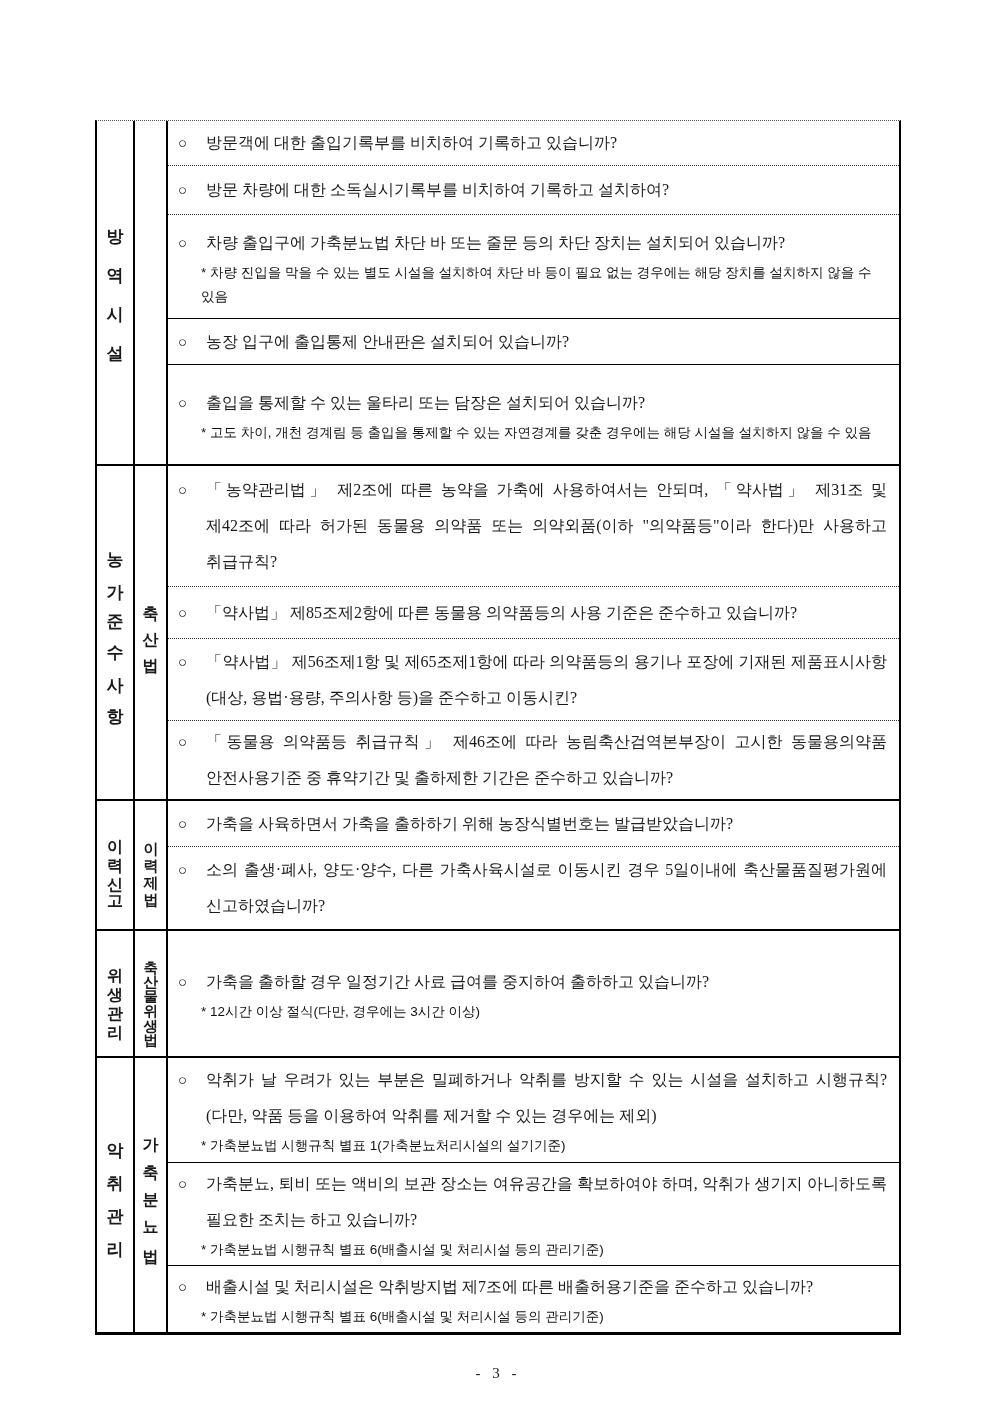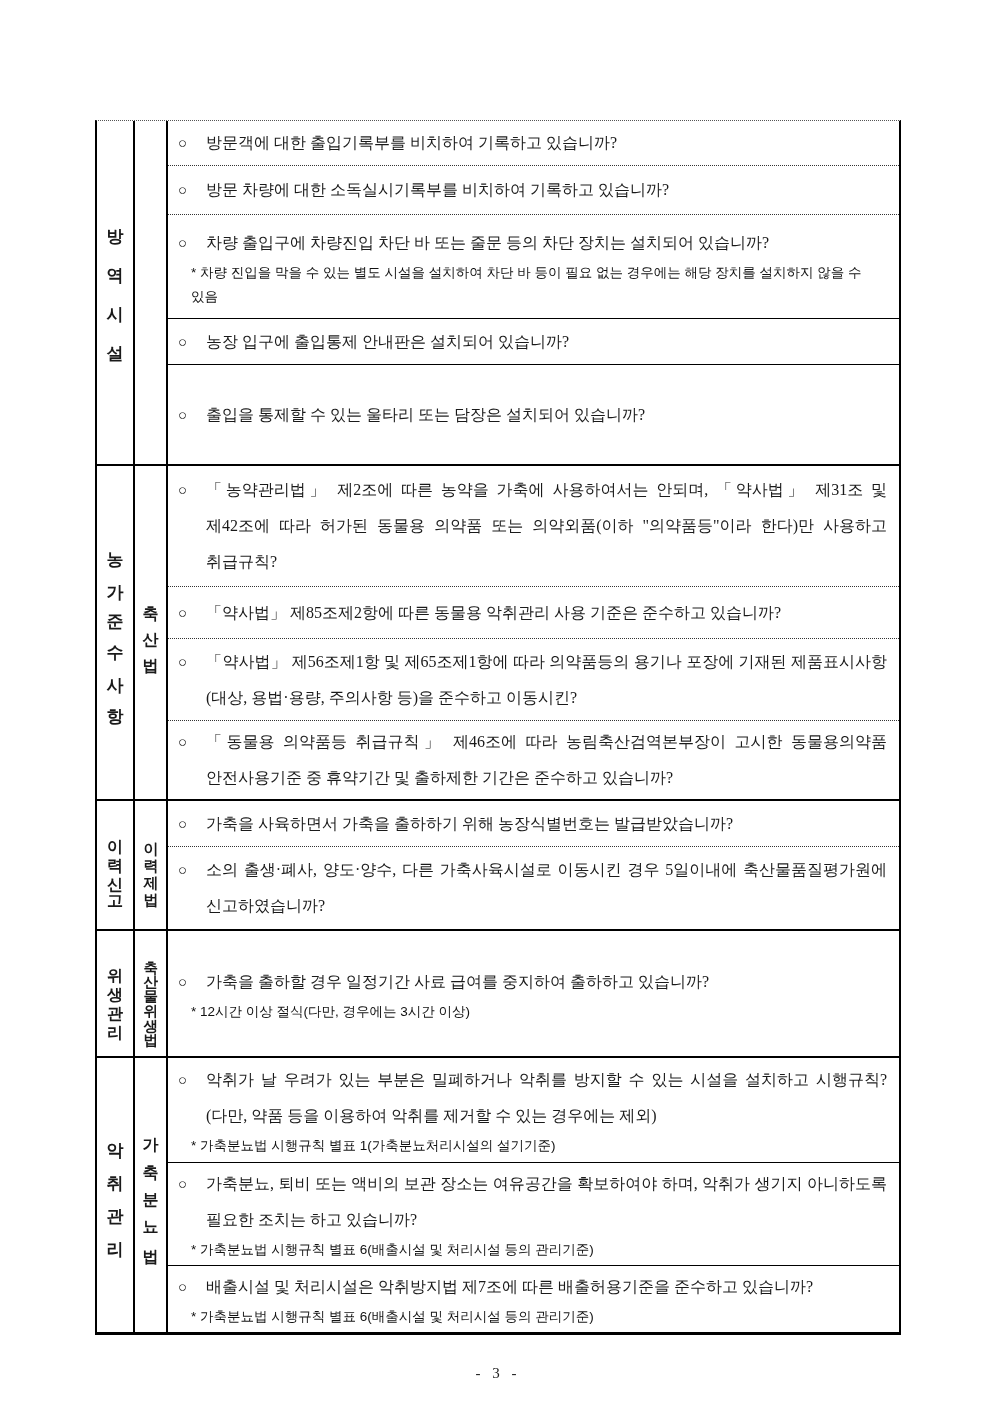--- a/index.html
+++ b/index.html
@@ -114,7 +114,7 @@
         <div class="item h49">
           <div class="row">
               <span class="bullet">○</span>
-              <span class="itext">방문 차량에 대한 소독실시기록부를 비치하여 기록하고 있습니까?</span>
+              <span class="itext">방문 차량에 대한 소독실시기록부를 비치하여 기록하고 설치하여?</span>
             </div>
         </div>
         <div class="item h104">

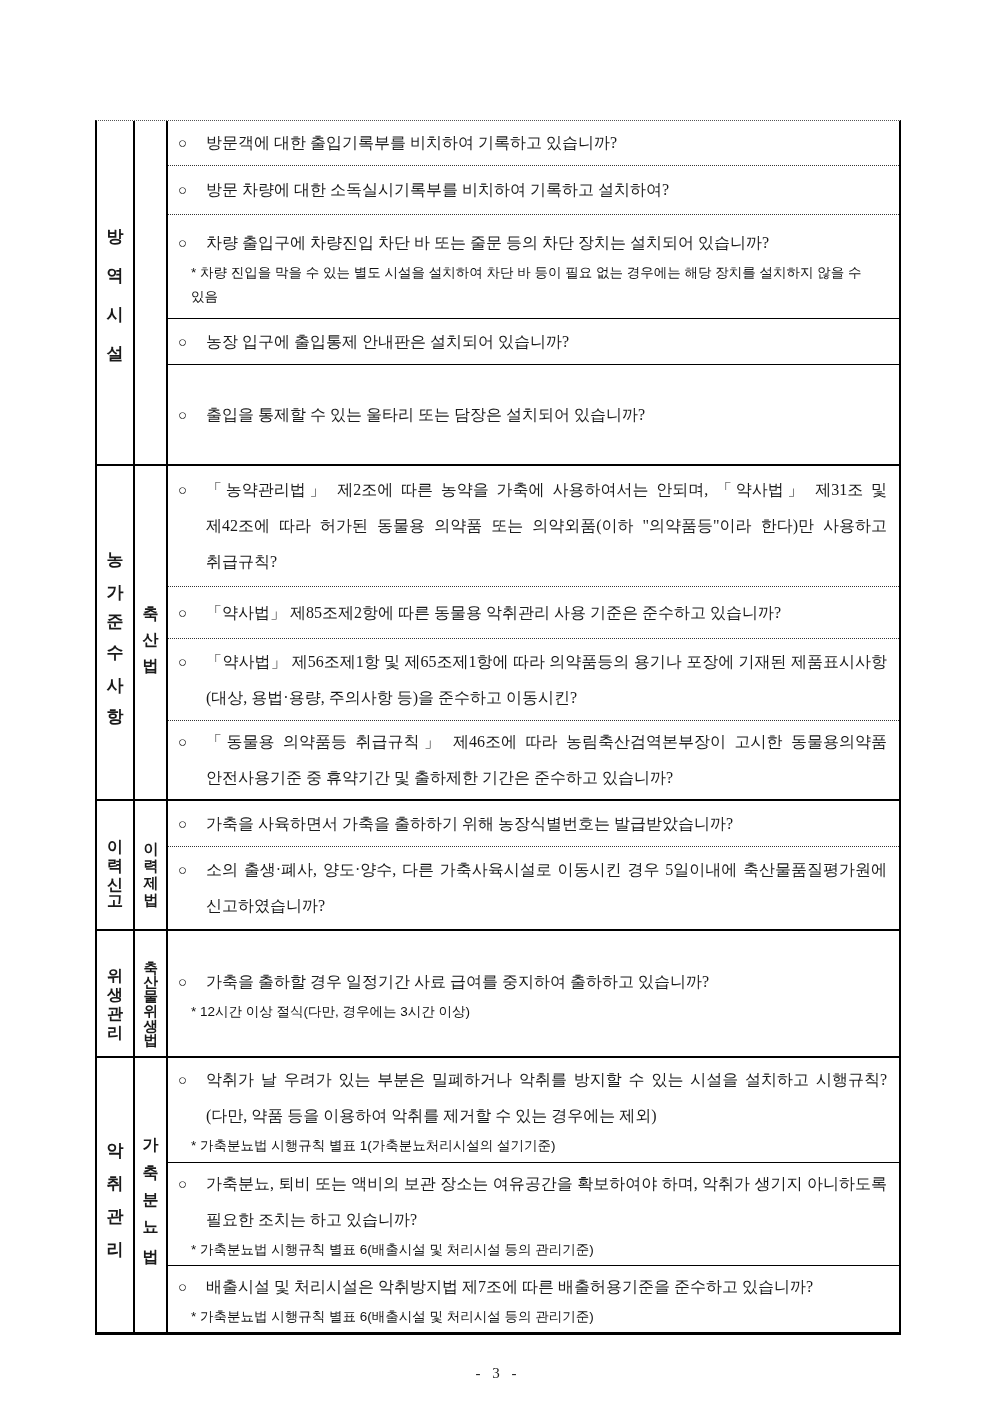--- a/index.html
+++ b/index.html
@@ -120,7 +120,7 @@
         <div class="item h104">
           <div class="row">
               <span class="bullet">○</span>
-              <span class="itext">차량 출입구에 차량진입 차단 바 또는 줄문 등의 차단 장치는 설치되어 있습니까?</span>
+              <span class="itext">차량 출입구에 가축분뇨법 차단 바 또는 줄문 등의 차단 장치는 설치되어 있습니까?</span>
             </div>
           <div class="note">* 차량 진입을 막을 수 있는 별도 시설을 설치하여 차단 바 등이 필요 없는 경우에는 해당 장치를 설치하지 않을 수 있음</div>
         </div>

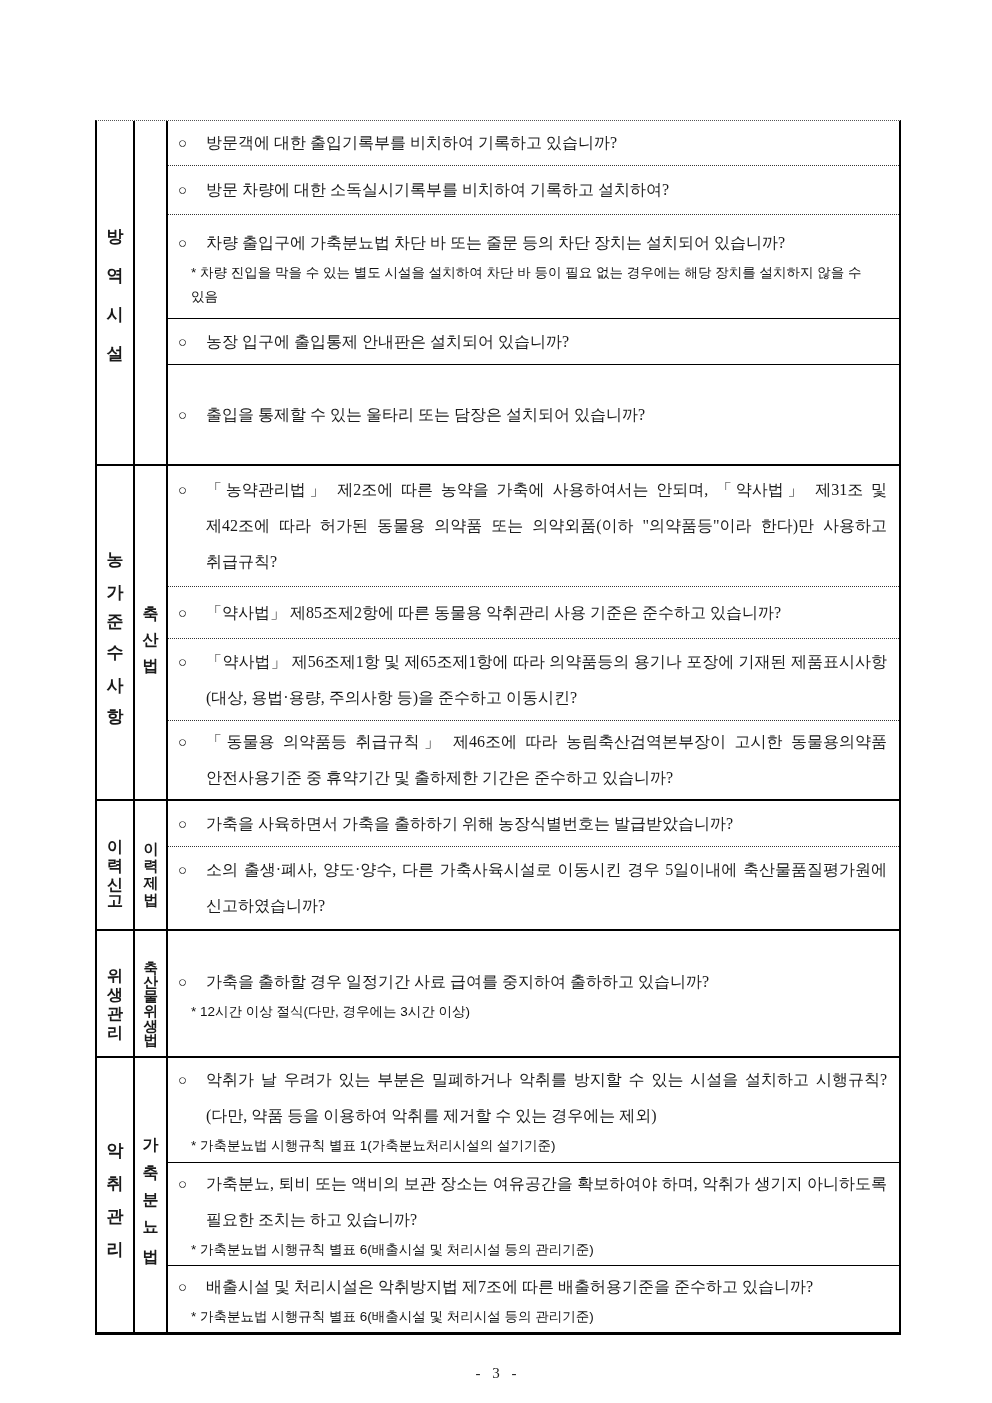--- a/index.html
+++ b/index.html
@@ -70,7 +70,7 @@
     word-break:keep-all;
   }
   .note{
-    margin-left:13px;
+    margin-left:23px;
     font-family:"Liberation Sans","DejaVu Sans",sans-serif;
     font-size:13.5px;
     line-height:24px;

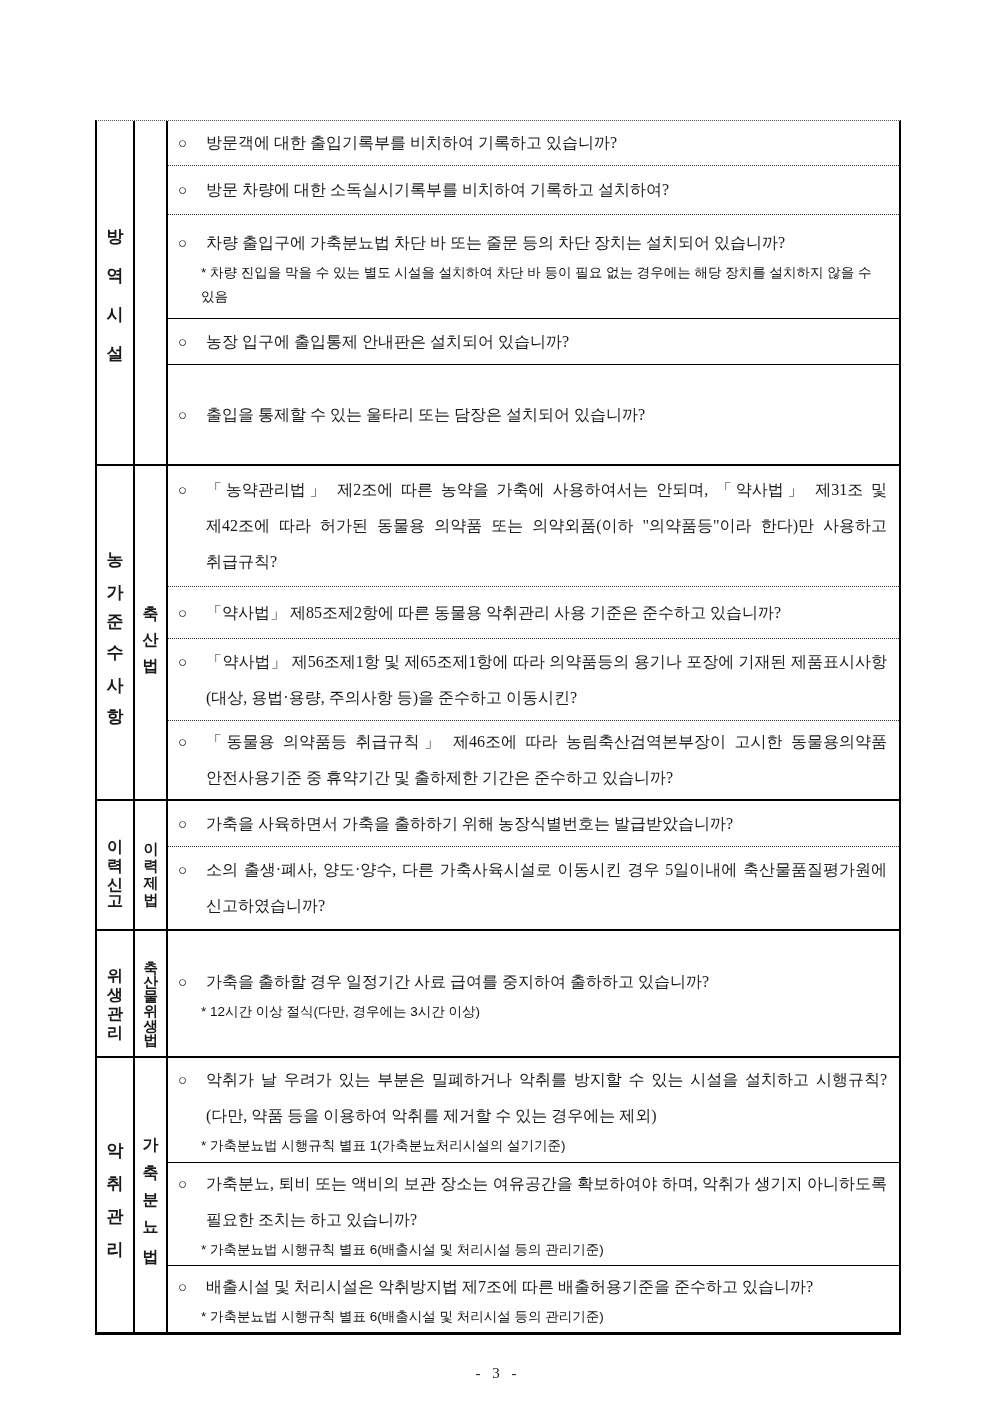--- a/index.html
+++ b/index.html
@@ -135,6 +135,7 @@
               <span class="bullet">○</span>
               <span class="itext">출입을 통제할 수 있는 울타리 또는 담장은 설치되어 있습니까?</span>
             </div>
+          <div class="note">* 고도 차이, 개천 경계림 등 출입을 통제할 수 있는 자연경계를 갖춘 경우에는 해당 시설을 설치하지 않을 수 있음</div>
         </div>
       </div>
     </div>

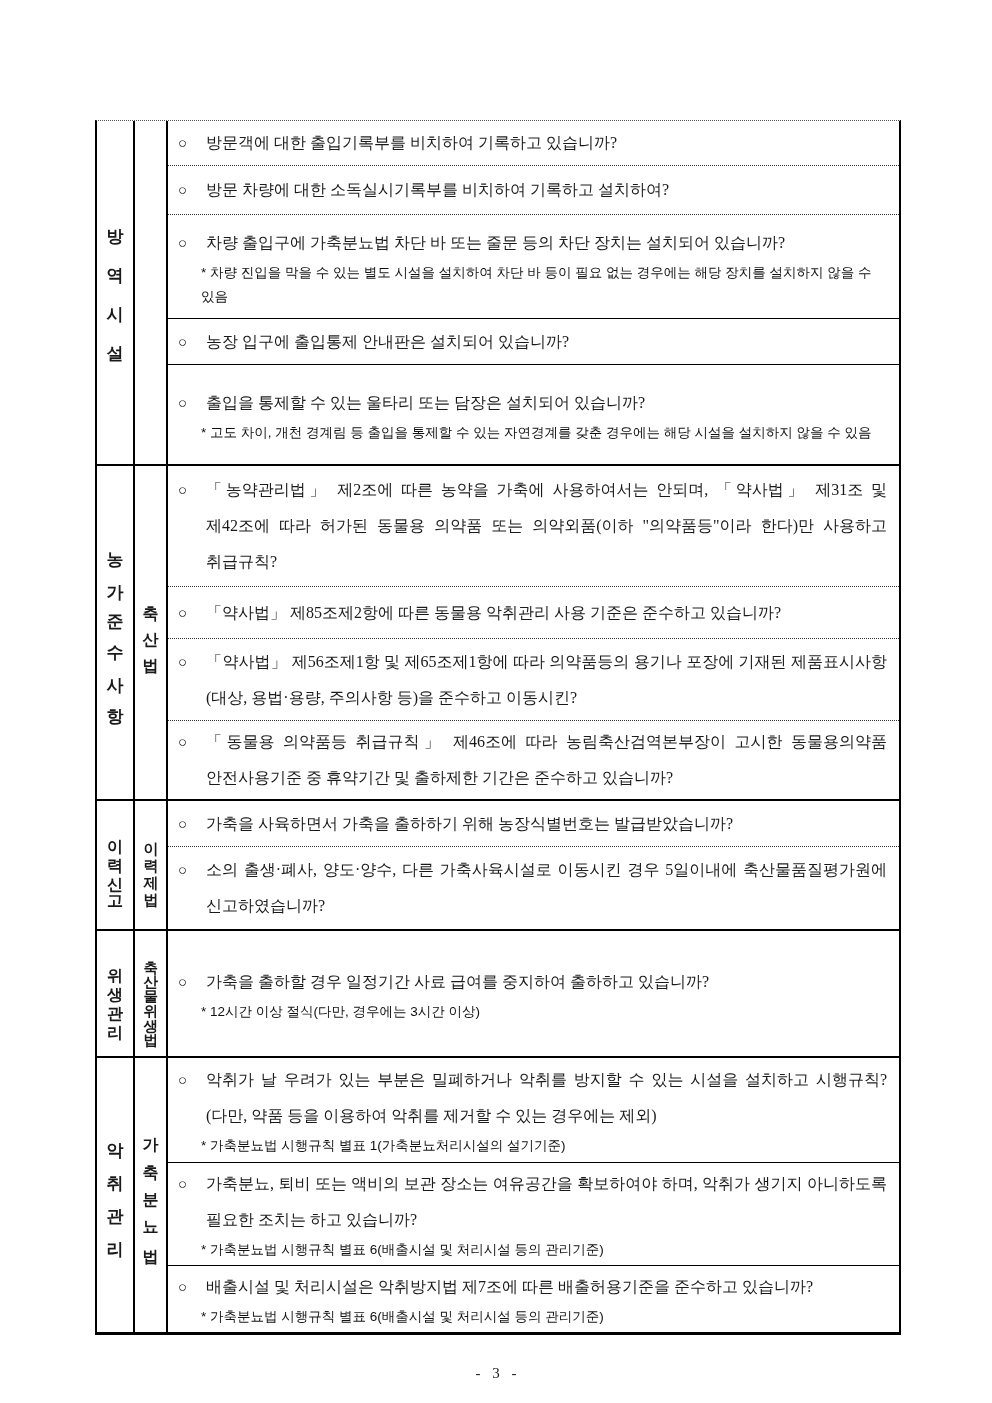--- a/index.html
+++ b/index.html
@@ -157,7 +157,7 @@
         <div class="item h52">
           <div class="row">
               <span class="bullet">○</span>
-              <span class="itext">「약사법」  제85조제2항에 따른 동물용 악취관리 사용 기준은 준수하고 있습니까?</span>
+              <span class="itext">「약사법」  제85조제2항에 따른 동물용 의약품등의 사용 기준은 준수하고 있습니까?</span>
             </div>
         </div>
         <div class="item h82">

